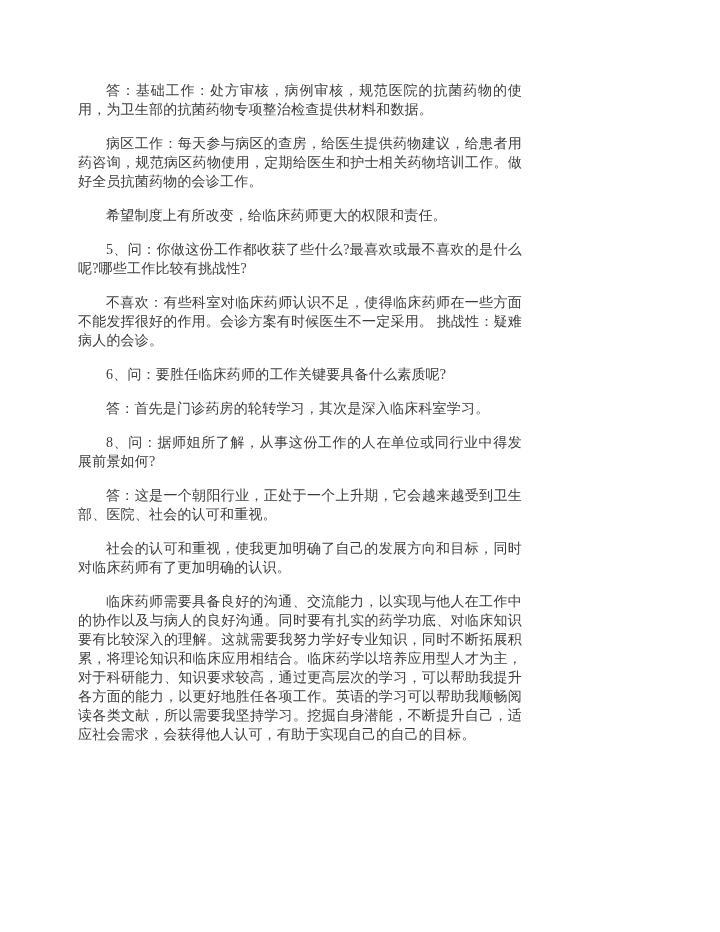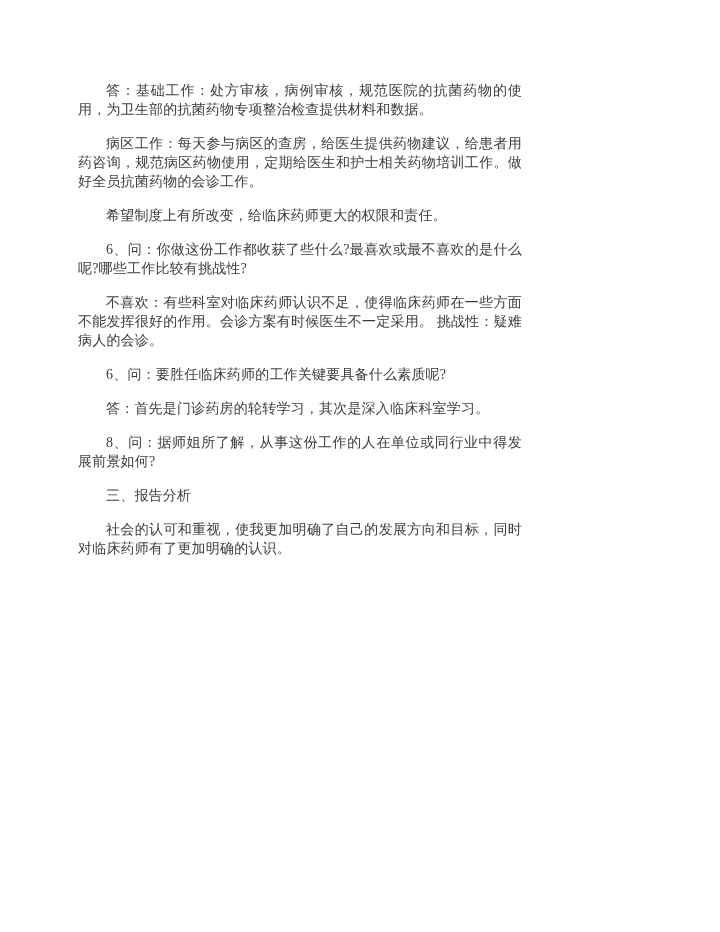--- a/index.html
+++ b/index.html
@@ -43,7 +43,7 @@
   <p class="doc-paragraph">答：基础工作：处方审核，病例审核，规范医院的抗菌药物的使用，为卫生部的抗菌药物专项整治检查提供材料和数据。</p>
   <p class="doc-paragraph">病区工作：每天参与病区的查房，给医生提供药物建议，给患者用药咨询，规范病区药物使用，定期给医生和护士相关药物培训工作。做好全员抗菌药物的会诊工作。</p>
   <p class="doc-paragraph">希望制度上有所改变，给临床药师更大的权限和责任。</p>
-  <p class="doc-paragraph">6、问：你做这份工作都收获了些什么?最喜欢或最不喜欢的是什么呢?哪些工作比较有挑战性?</p>
+  <p class="doc-paragraph">5、问：你做这份工作都收获了些什么?最喜欢或最不喜欢的是什么呢?哪些工作比较有挑战性?</p>
   <p class="doc-paragraph">不喜欢：有些科室对临床药师认识不足，使得临床药师在一些方面不能发挥很好的作用。会诊方案有时候医生不一定采用。 挑战性：疑难病人的会诊。</p>
   <p class="doc-paragraph">6、问：要胜任临床药师的工作关键要具备什么素质呢?</p>
   <p class="doc-paragraph">答：首先是门诊药房的轮转学习，其次是深入临床科室学习。</p>

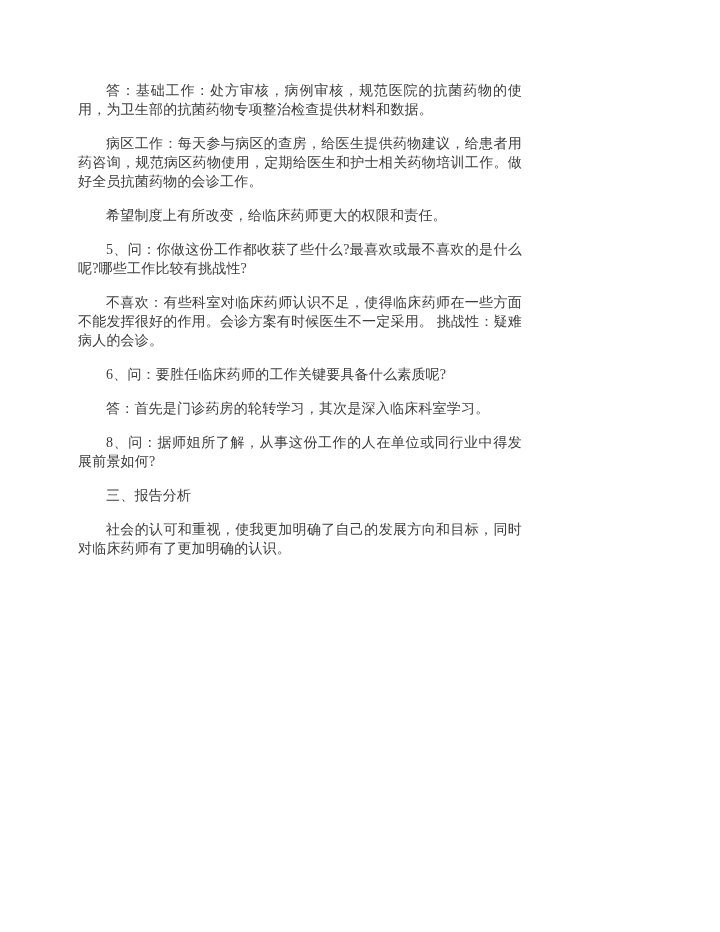--- a/index.html
+++ b/index.html
@@ -48,6 +48,7 @@
   <p class="doc-paragraph">6、问：要胜任临床药师的工作关键要具备什么素质呢?</p>
   <p class="doc-paragraph">答：首先是门诊药房的轮转学习，其次是深入临床科室学习。</p>
   <p class="doc-paragraph">8、问：据师姐所了解，从事这份工作的人在单位或同行业中得发展前景如何?</p>
+  <p class="doc-paragraph">答：这是一个朝阳行业，正处于一个上升期，它会越来越受到卫生部、医院、社会的认可和重视。</p>
   <p class="doc-paragraph heading">三、报告分析</p>
   <p class="doc-paragraph">社会的认可和重视，使我更加明确了自己的发展方向和目标，同时对临床药师有了更加明确的认识。</p>
 </div>

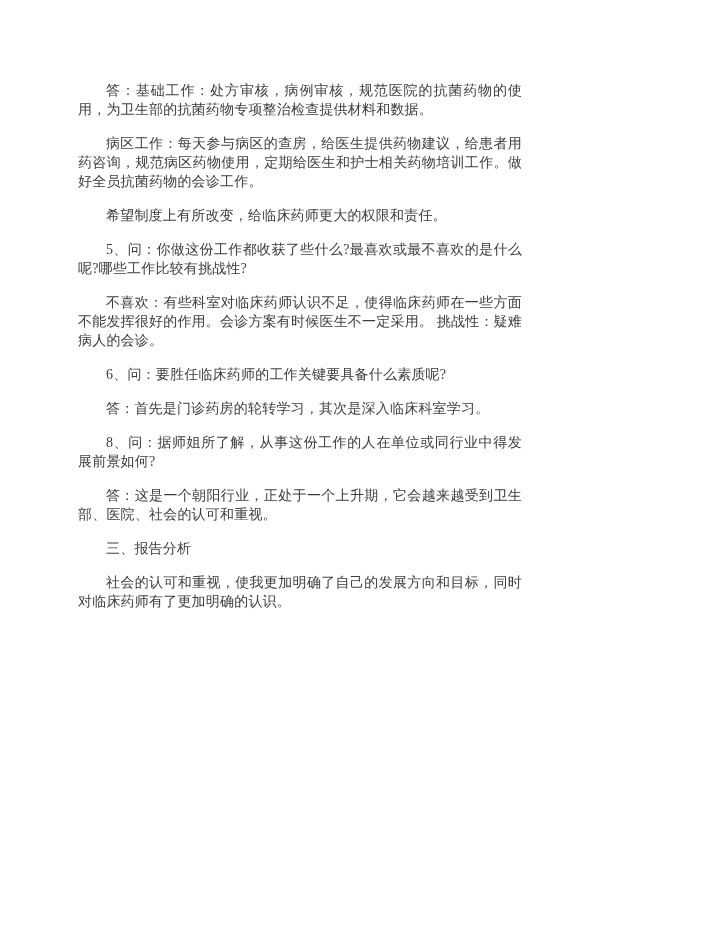--- a/index.html
+++ b/index.html
@@ -49,7 +49,6 @@
   <p class="doc-paragraph">答：首先是门诊药房的轮转学习，其次是深入临床科室学习。</p>
   <p class="doc-paragraph">8、问：据师姐所了解，从事这份工作的人在单位或同行业中得发展前景如何?</p>
   <p class="doc-paragraph">答：这是一个朝阳行业，正处于一个上升期，它会越来越受到卫生部、医院、社会的认可和重视。</p>
-  <p class="doc-paragraph heading">三、报告分析</p>
   <p class="doc-paragraph">社会的认可和重视，使我更加明确了自己的发展方向和目标，同时对临床药师有了更加明确的认识。</p>
 </div>
 

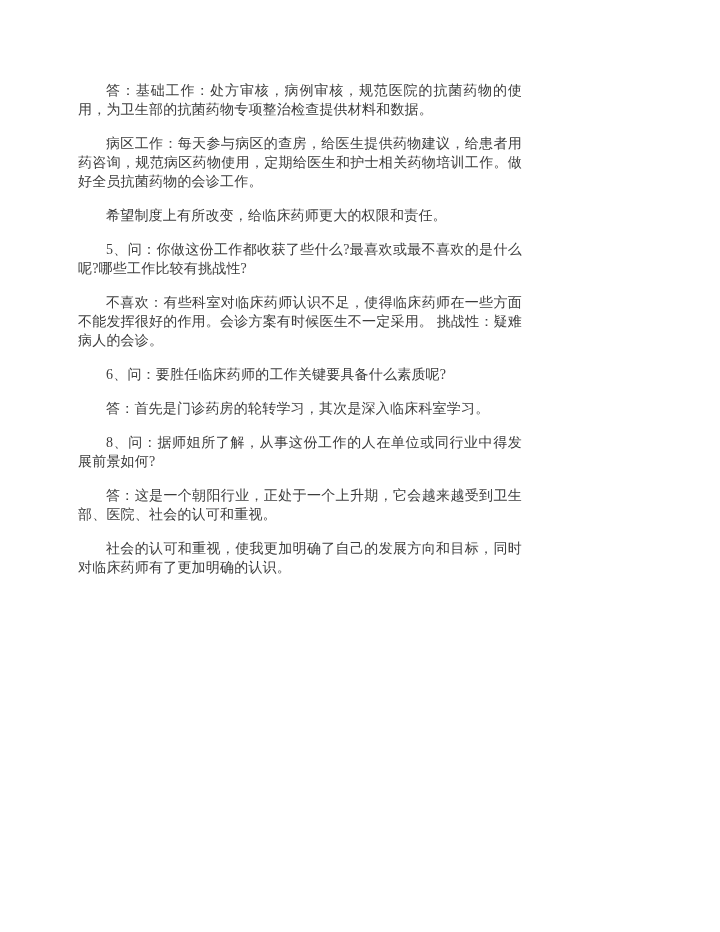--- a/index.html
+++ b/index.html
@@ -50,6 +50,7 @@
   <p class="doc-paragraph">8、问：据师姐所了解，从事这份工作的人在单位或同行业中得发展前景如何?</p>
   <p class="doc-paragraph">答：这是一个朝阳行业，正处于一个上升期，它会越来越受到卫生部、医院、社会的认可和重视。</p>
   <p class="doc-paragraph">社会的认可和重视，使我更加明确了自己的发展方向和目标，同时对临床药师有了更加明确的认识。</p>
+  <p class="doc-paragraph">临床药师需要具备良好的沟通、交流能力，以实现与他人在工作中的协作以及与病人的良好沟通。同时要有扎实的药学功底、对临床知识要有比较深入的理解。这就需要我努力学好专业知识，同时不断拓展积累，将理论知识和临床应用相结合。临床药学以培养应用型人才为主，对于科研能力、知识要求较高，通过更高层次的学习，可以帮助我提升各方面的能力，以更好地胜任各项工作。英语的学习可以帮助我顺畅阅读各类文献，所以需要我坚持学习。挖掘自身潜能，不断提升自己，适应社会需求，会获得他人认可，有助于实现自己的自己的目标。</p>
 </div>
 
 </body></html>

